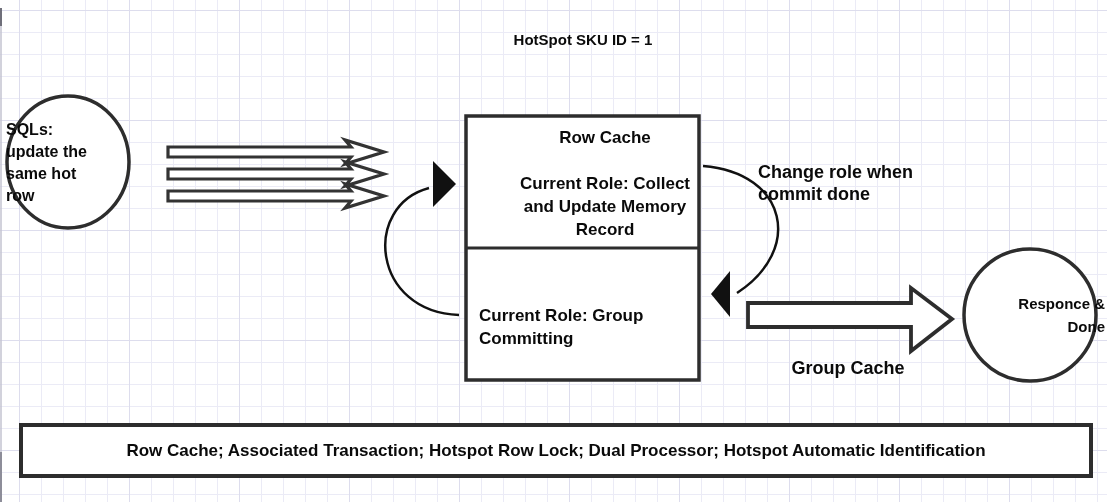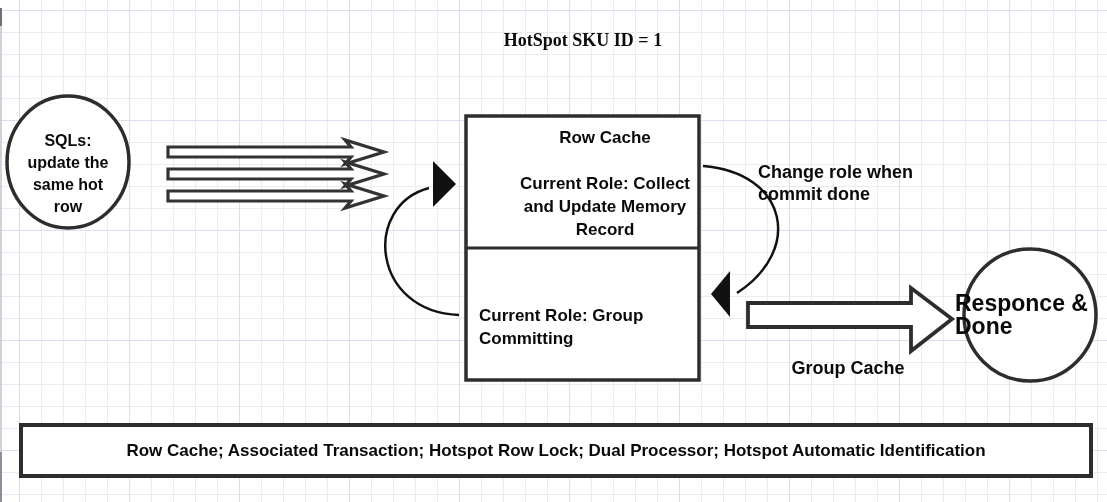--- a/index.html
+++ b/index.html
@@ -41,7 +41,7 @@
   .title-label {
     left: 433px; top: 30px; width: 300px;
     text-align: center;
-    font-size: 18px; line-height: 20px; font-family: Liberation Serif, serif;
+    font-size: 15px; line-height: 20px;
   }
   .sql-label {
     left: 6px; top: 119px; width: 124px;

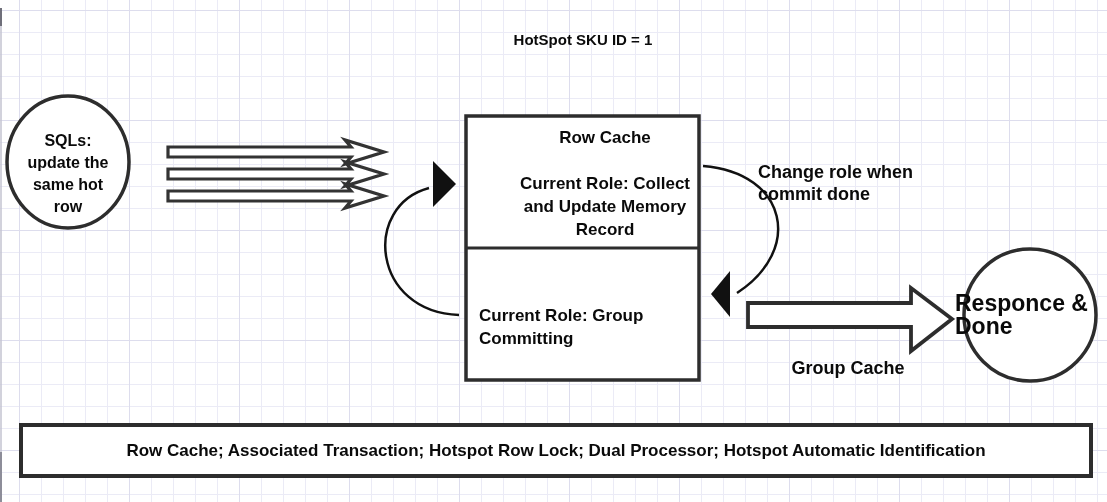--- a/index.html
+++ b/index.html
@@ -45,8 +45,7 @@
   }
   .sql-label {
     left: 6px; top: 119px; width: 124px;
-    text-align: center;
-    font-size: 16px; line-height: 22px; margin-top: 11px;
+    font-size: 16px; line-height: 22px;
   }
   .box-top-label {
     left: 499px; top: 126px; width: 212px;

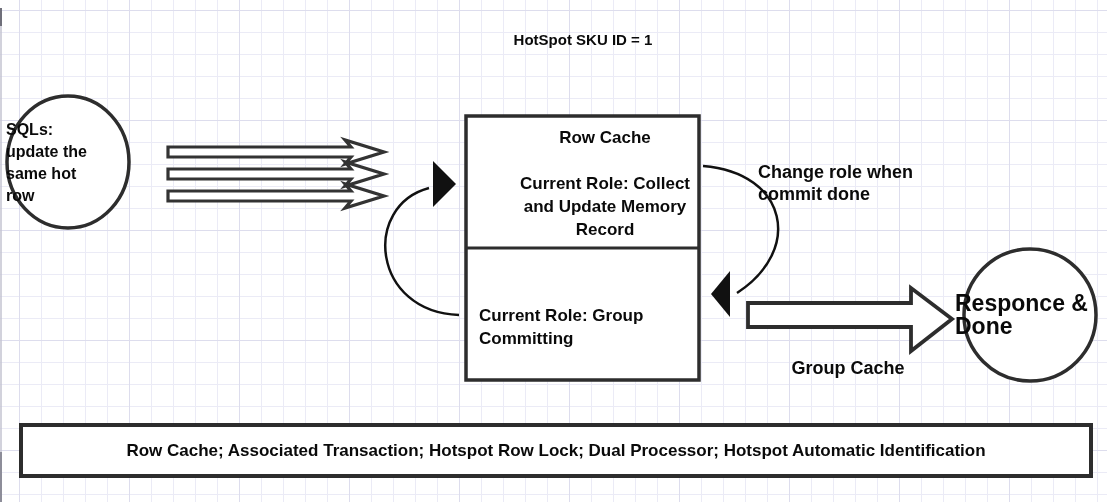--- a/index.html
+++ b/index.html
@@ -69,8 +69,8 @@
   }
   .response-label {
     left: 955px; top: 292px; width: 150px;
-    text-align: left;
-    font-size: 23px; line-height: 23px;
+    text-align: right;
+    font-size: 15px; line-height: 23px;
   }
   .footer-label {
     left: 21px; top: 440px; width: 1070px;

